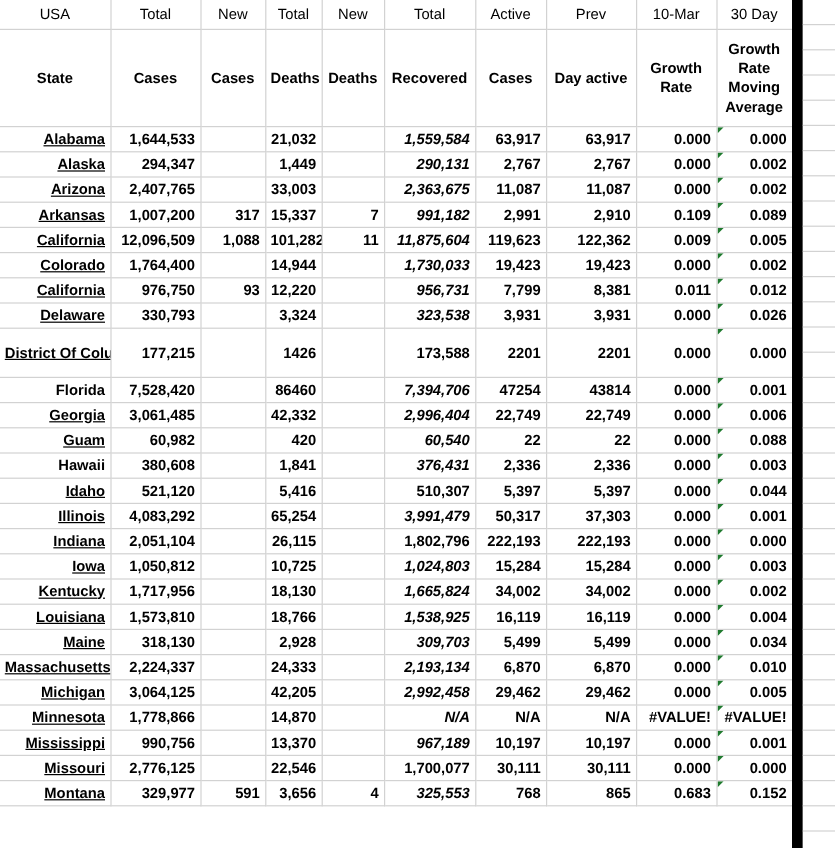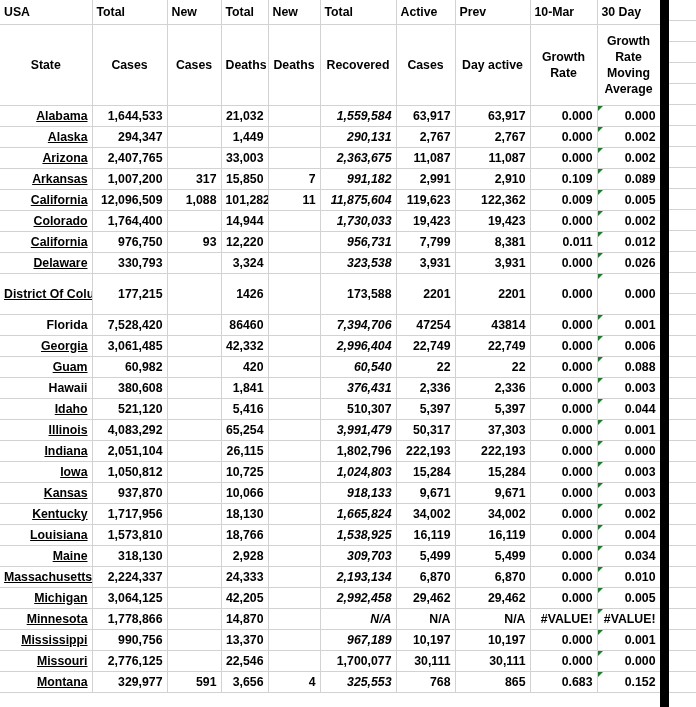--- a/index.html
+++ b/index.html
@@ -49,8 +49,8 @@
   
   tr.hdr-top td {
     height: 24px;
-    font-weight: bold;
-    text-align: left;
+    font-weight: normal;
+    text-align: center;
     font-size: 12.3px;
   }
   tr.hdr-main td {

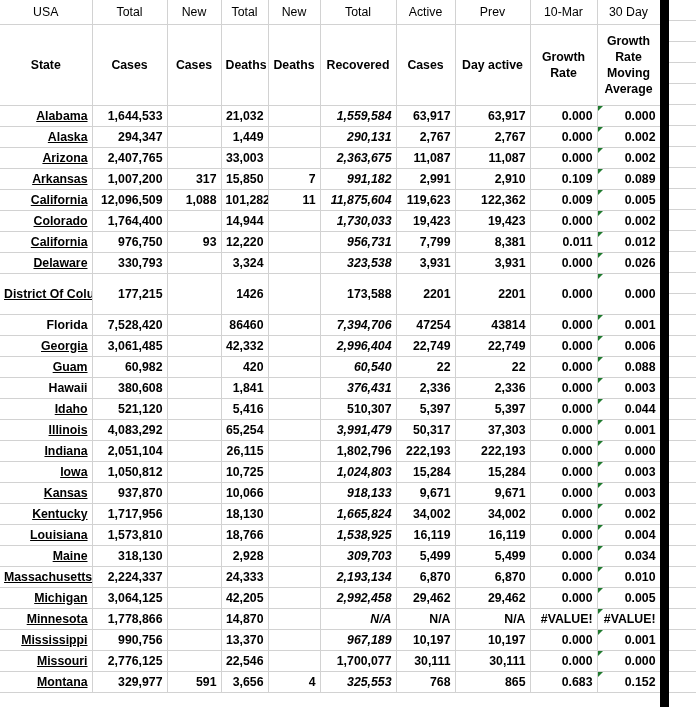--- a/index.html
+++ b/index.html
@@ -221,7 +221,7 @@
           <td class="state"><span class="lnk">Arkansas</span></td>
           <td class="">1,007,200</td>
           <td class="">317</td>
-          <td class="">15,850</td>
+          <td class="">15,337</td>
           <td class="">7</td>
           <td class="ital">991,182</td>
           <td class="">2,991</td>

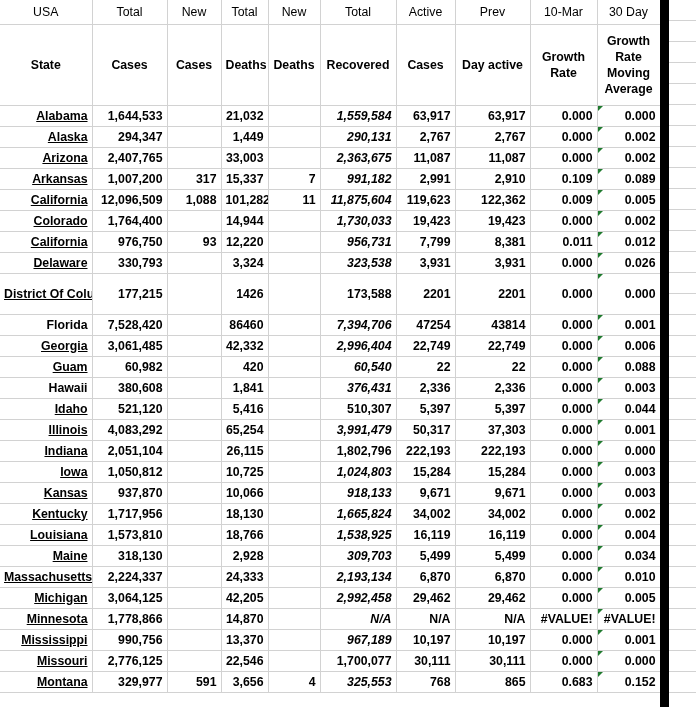--- a/index.html
+++ b/index.html
@@ -386,18 +386,6 @@
           <td class="gr30"><span class="cmt"></span><span>0.003</span></td>
         </tr>
         <tr class="drow">
-          <td class="state"><span class="lnk">Kansas</span></td>
-          <td class="">937,870</td>
-          <td class=""></td>
-          <td class="">10,066</td>
-          <td class=""></td>
-          <td class="ital">918,133</td>
-          <td class="">9,671</td>
-          <td class="">9,671</td>
-          <td class="gr">0.000</td>
-          <td class="gr30"><span class="cmt"></span><span>0.003</span></td>
-        </tr>
-        <tr class="drow">
           <td class="state"><span class="lnk">Kentucky</span></td>
           <td class="">1,717,956</td>
           <td class=""></td>

